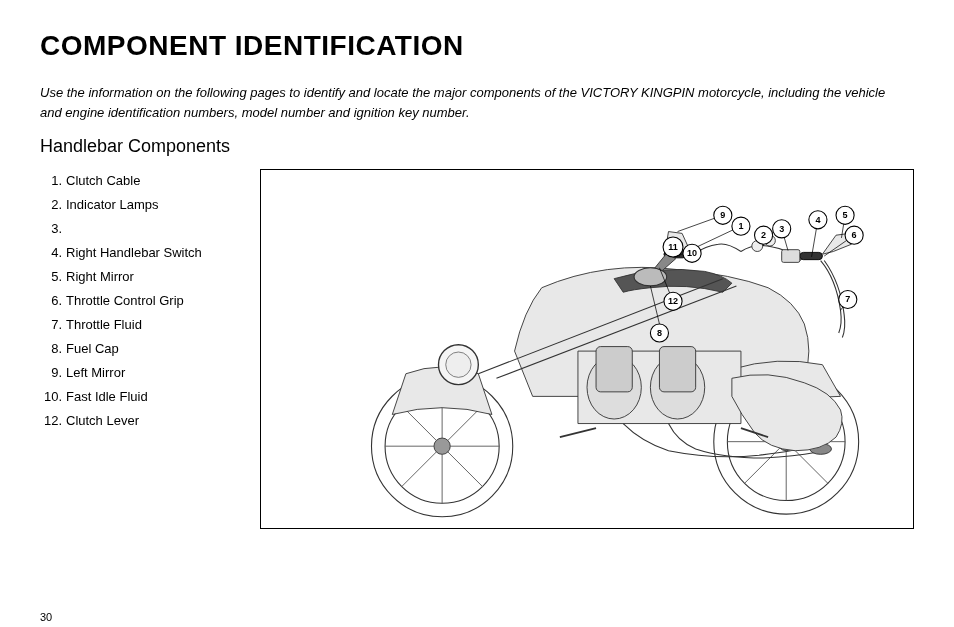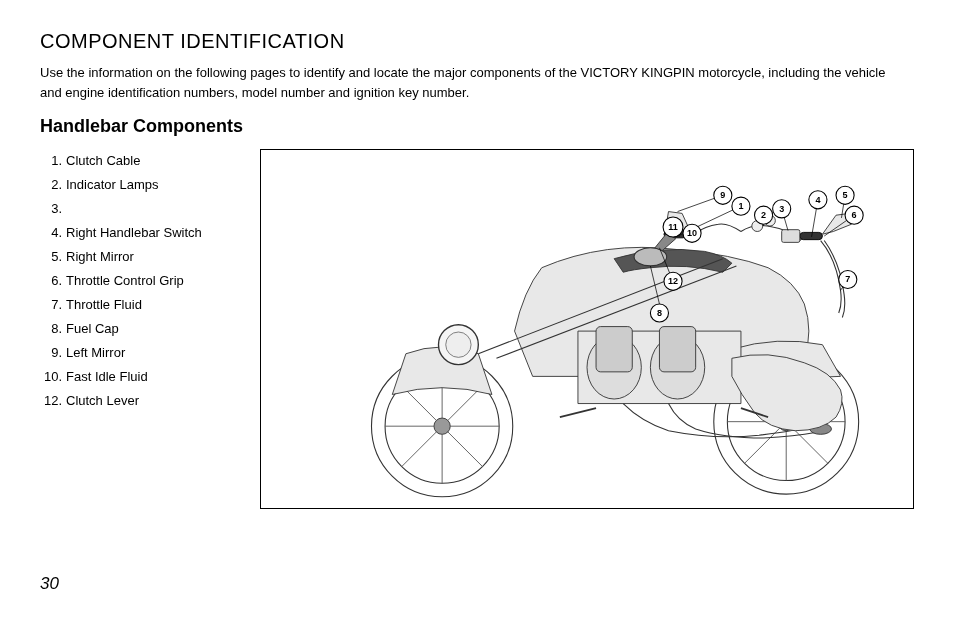--- a/index.html
+++ b/index.html
@@ -14,9 +14,9 @@
     }
 
     .page-title {
-      font-size: 20px;
-      font-weight: normal;
-      margin-bottom: 10px;
+      font-size: 28px;
+      font-weight: bold;
+      margin-bottom: 21px;
       letter-spacing: 0.5px;
     }
 

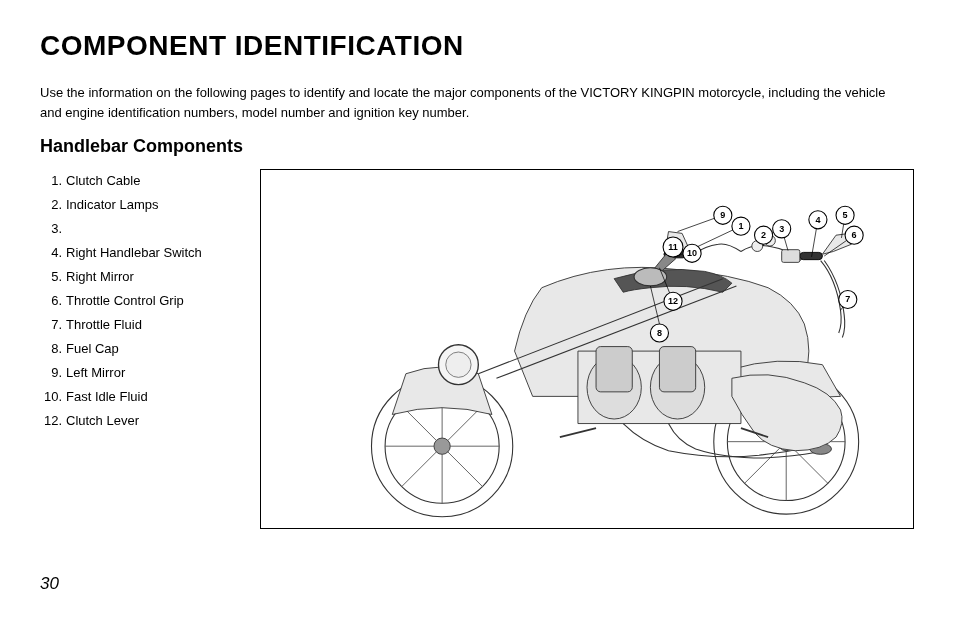--- a/index.html
+++ b/index.html
@@ -25,6 +25,7 @@
       line-height: 1.5;
       margin-bottom: 14px;
       max-width: 860px;
+      font-style: italic;
     }
 
     .section-title {

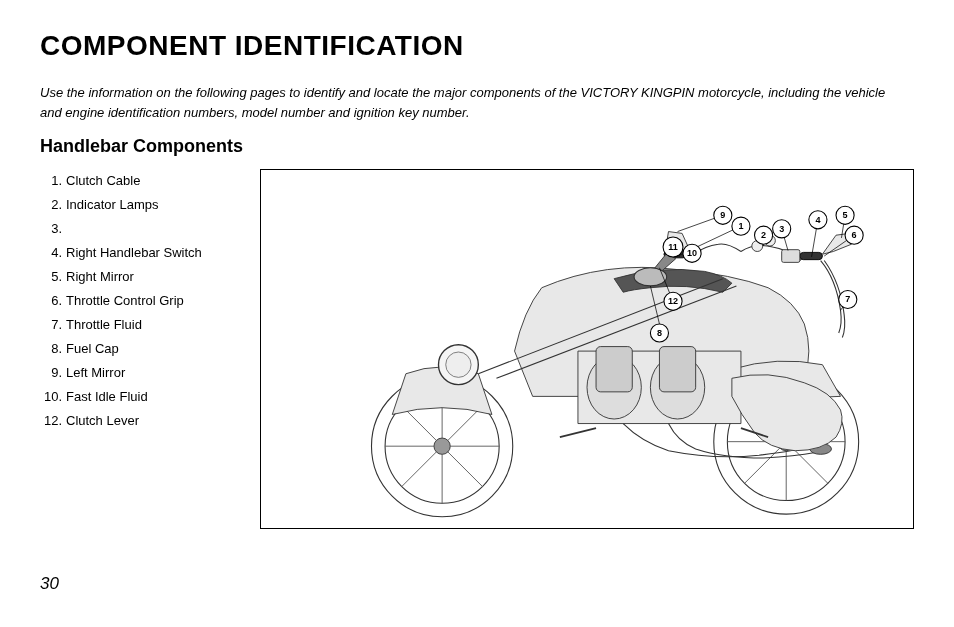--- a/index.html
+++ b/index.html
@@ -30,7 +30,7 @@
 
     .section-title {
       font-size: 18px;
-      font-weight: bold;
+      font-weight: normal;
       margin-bottom: 12px;
     }
 

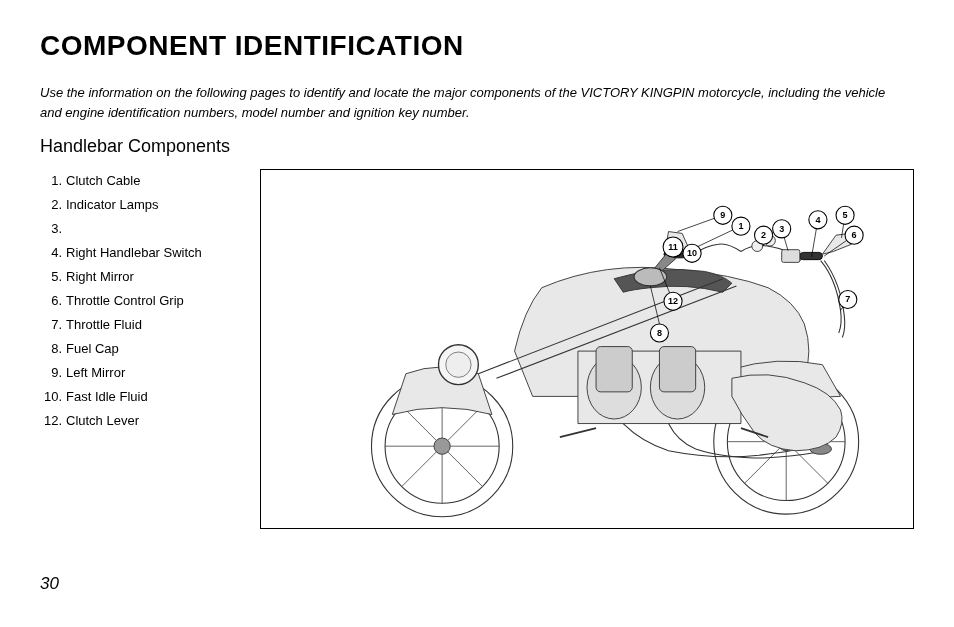--- a/index.html
+++ b/index.html
@@ -73,10 +73,9 @@
 
     .page-number {
       position: absolute;
-      bottom: 33px;
+      bottom: 4px;
       left: 40px;
-      font-size: 17px;
-      font-style: italic;
+      font-size: 11px;
     }
 
     

